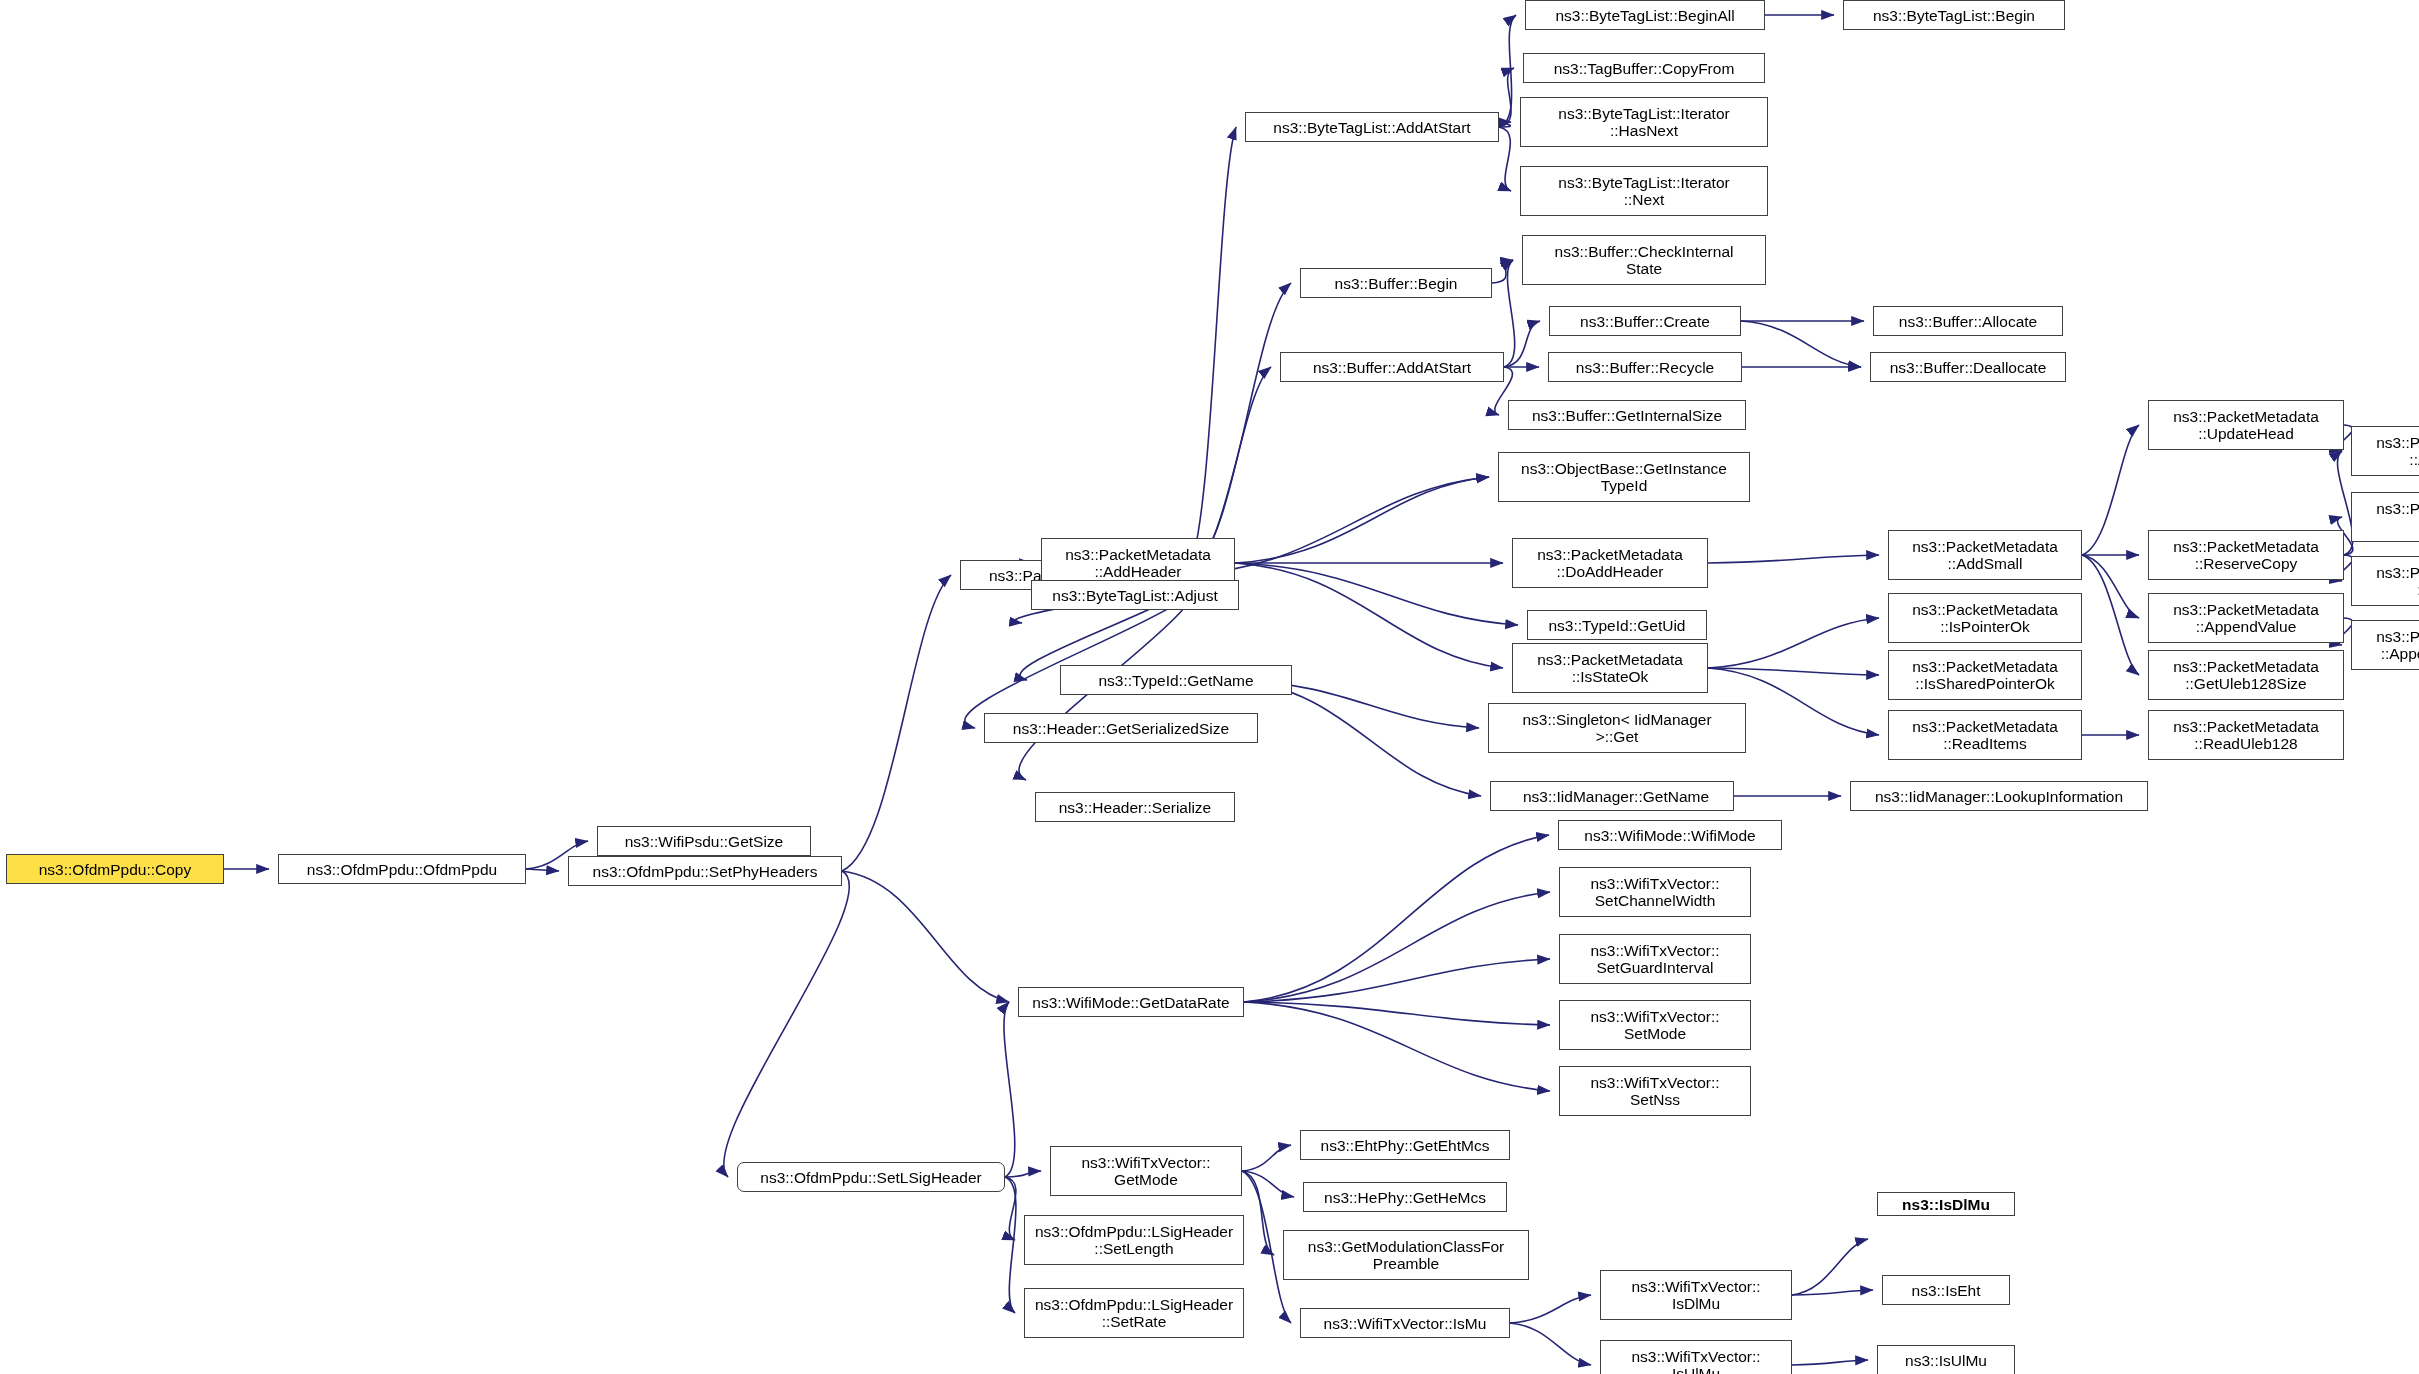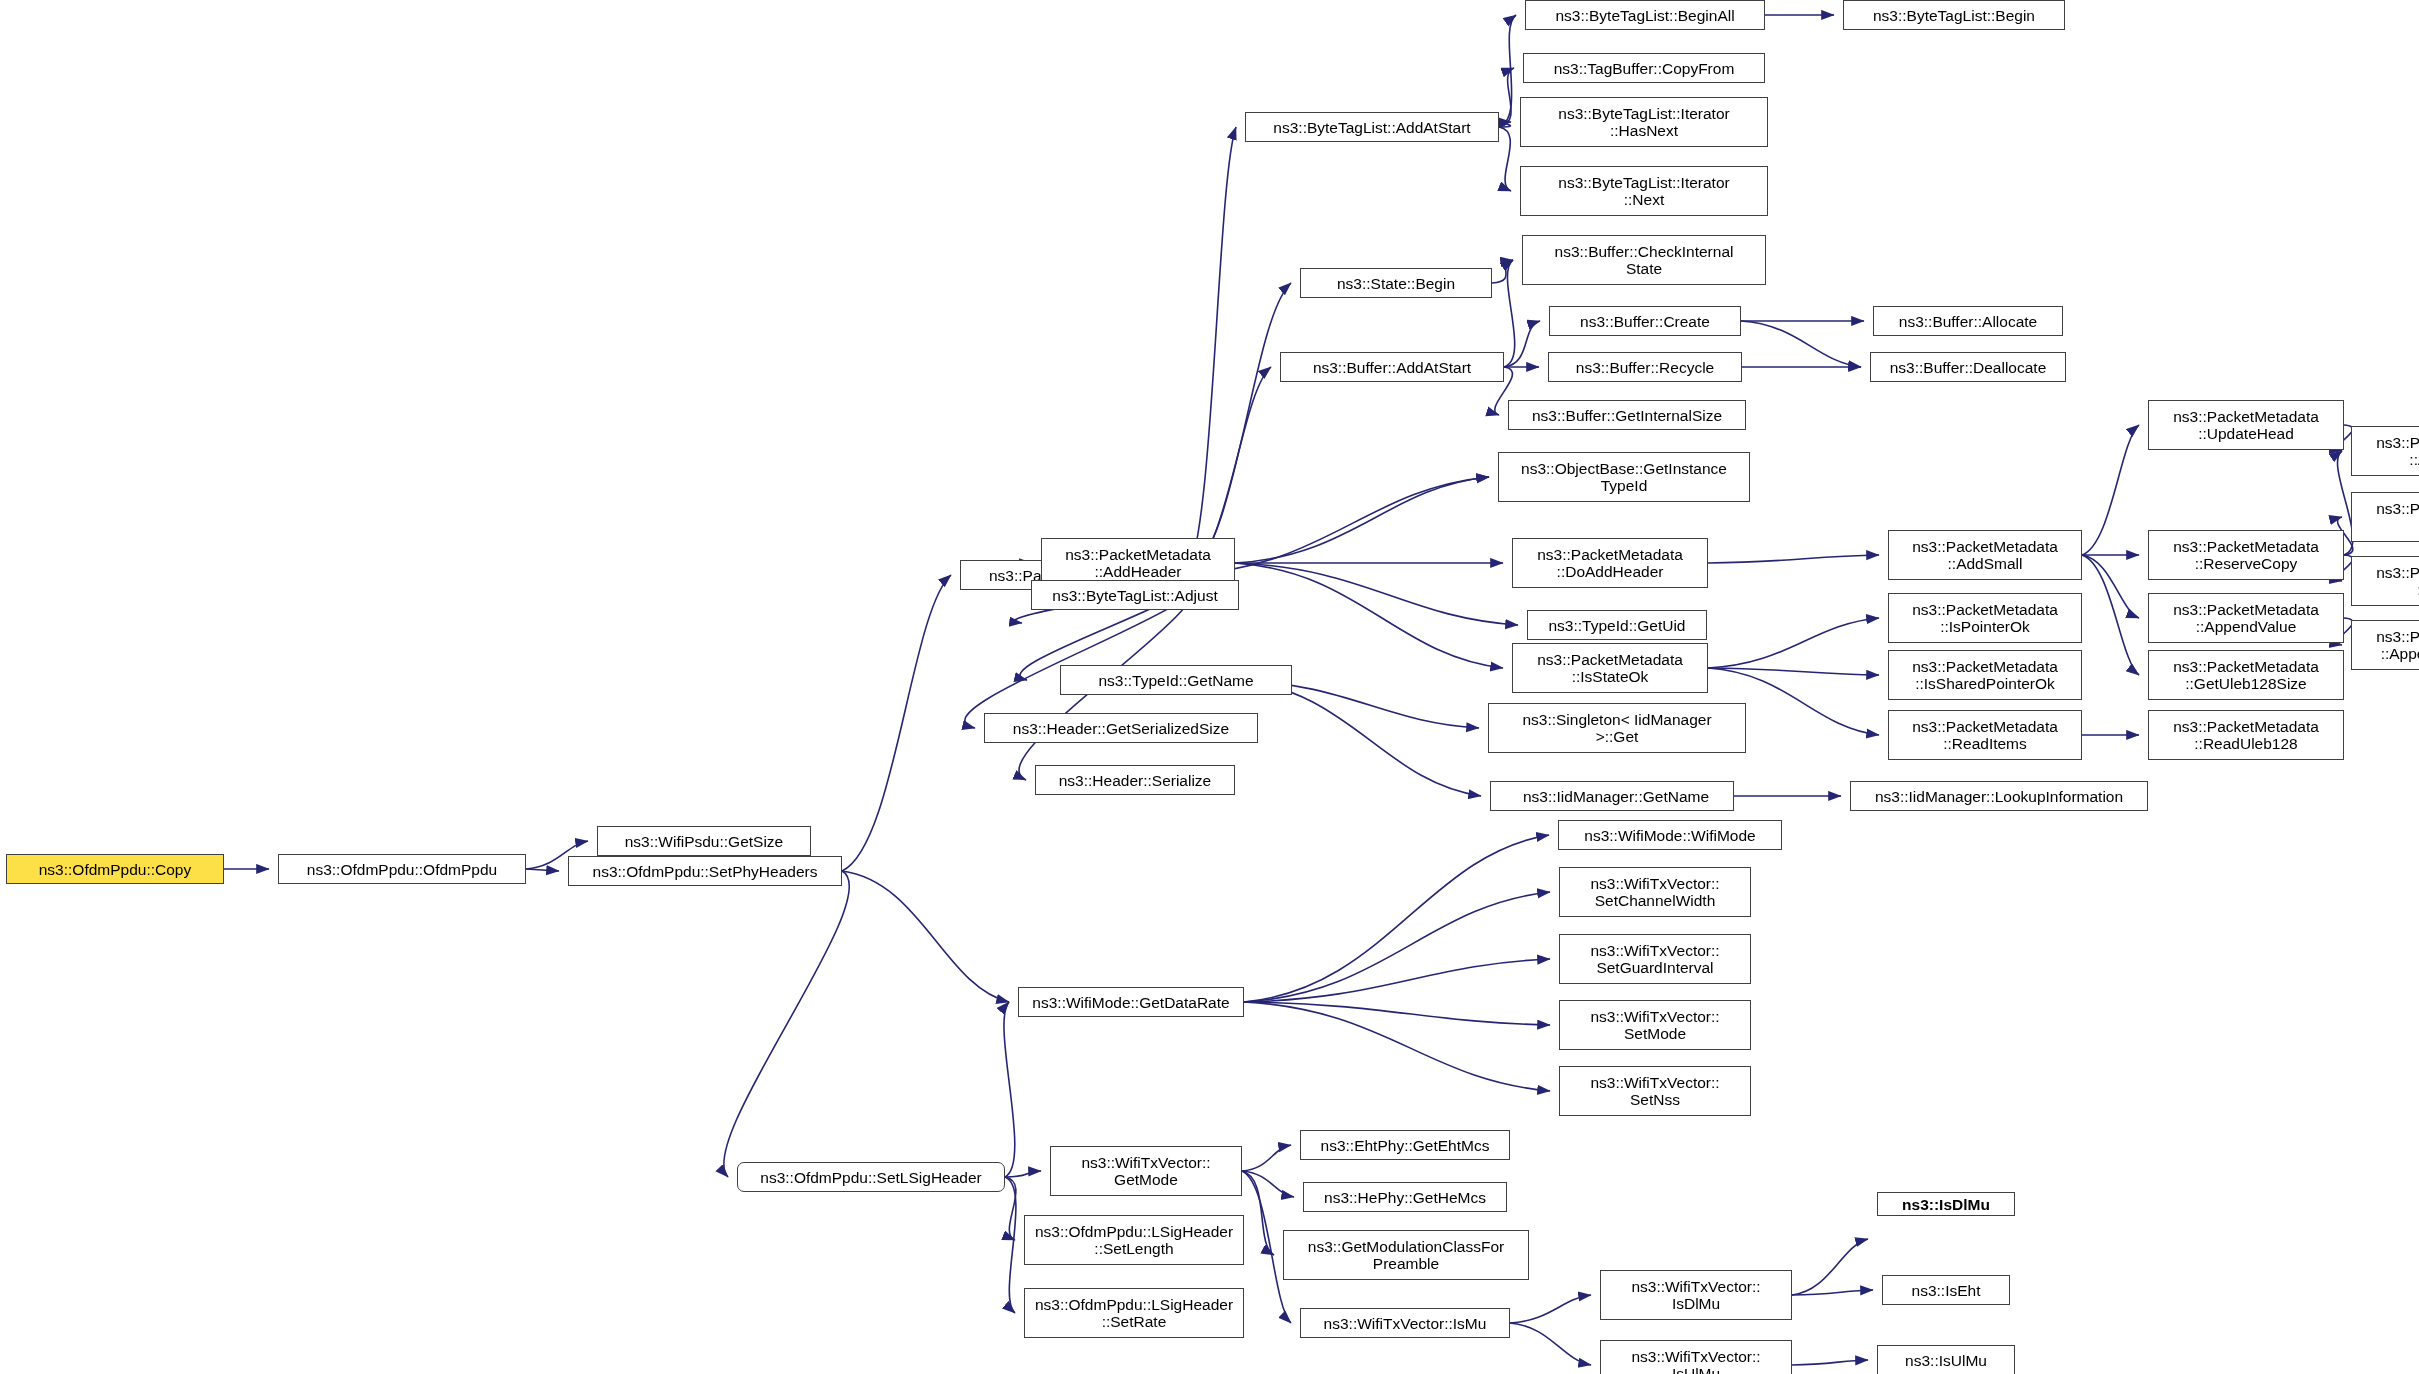--- a/index.html
+++ b/index.html
@@ -148,7 +148,7 @@
 ::Next</span></div>
       <div class="gnode" style="left: 1522px; top: 235px; width: 244px; height: 50px;"><span class="lbl">ns3::Buffer::CheckInternal
 State</span></div>
-      <div class="gnode" style="left: 1300px; top: 268px; width: 192px; height: 30px;"><span class="lbl">ns3::State::Begin</span></div>
+      <div class="gnode" style="left: 1300px; top: 268px; width: 192px; height: 30px;"><span class="lbl">ns3::Buffer::Begin</span></div>
       <div class="gnode" style="left: 1549px; top: 306px; width: 192px; height: 30px;"><span class="lbl">ns3::Buffer::Create</span></div>
       <div class="gnode" style="left: 1873px; top: 306px; width: 190px; height: 30px;"><span class="lbl">ns3::Buffer::Allocate</span></div>
       <div class="gnode" style="left: 1280px; top: 352px; width: 224px; height: 30px;"><span class="lbl">ns3::Buffer::AddAtStart</span></div>

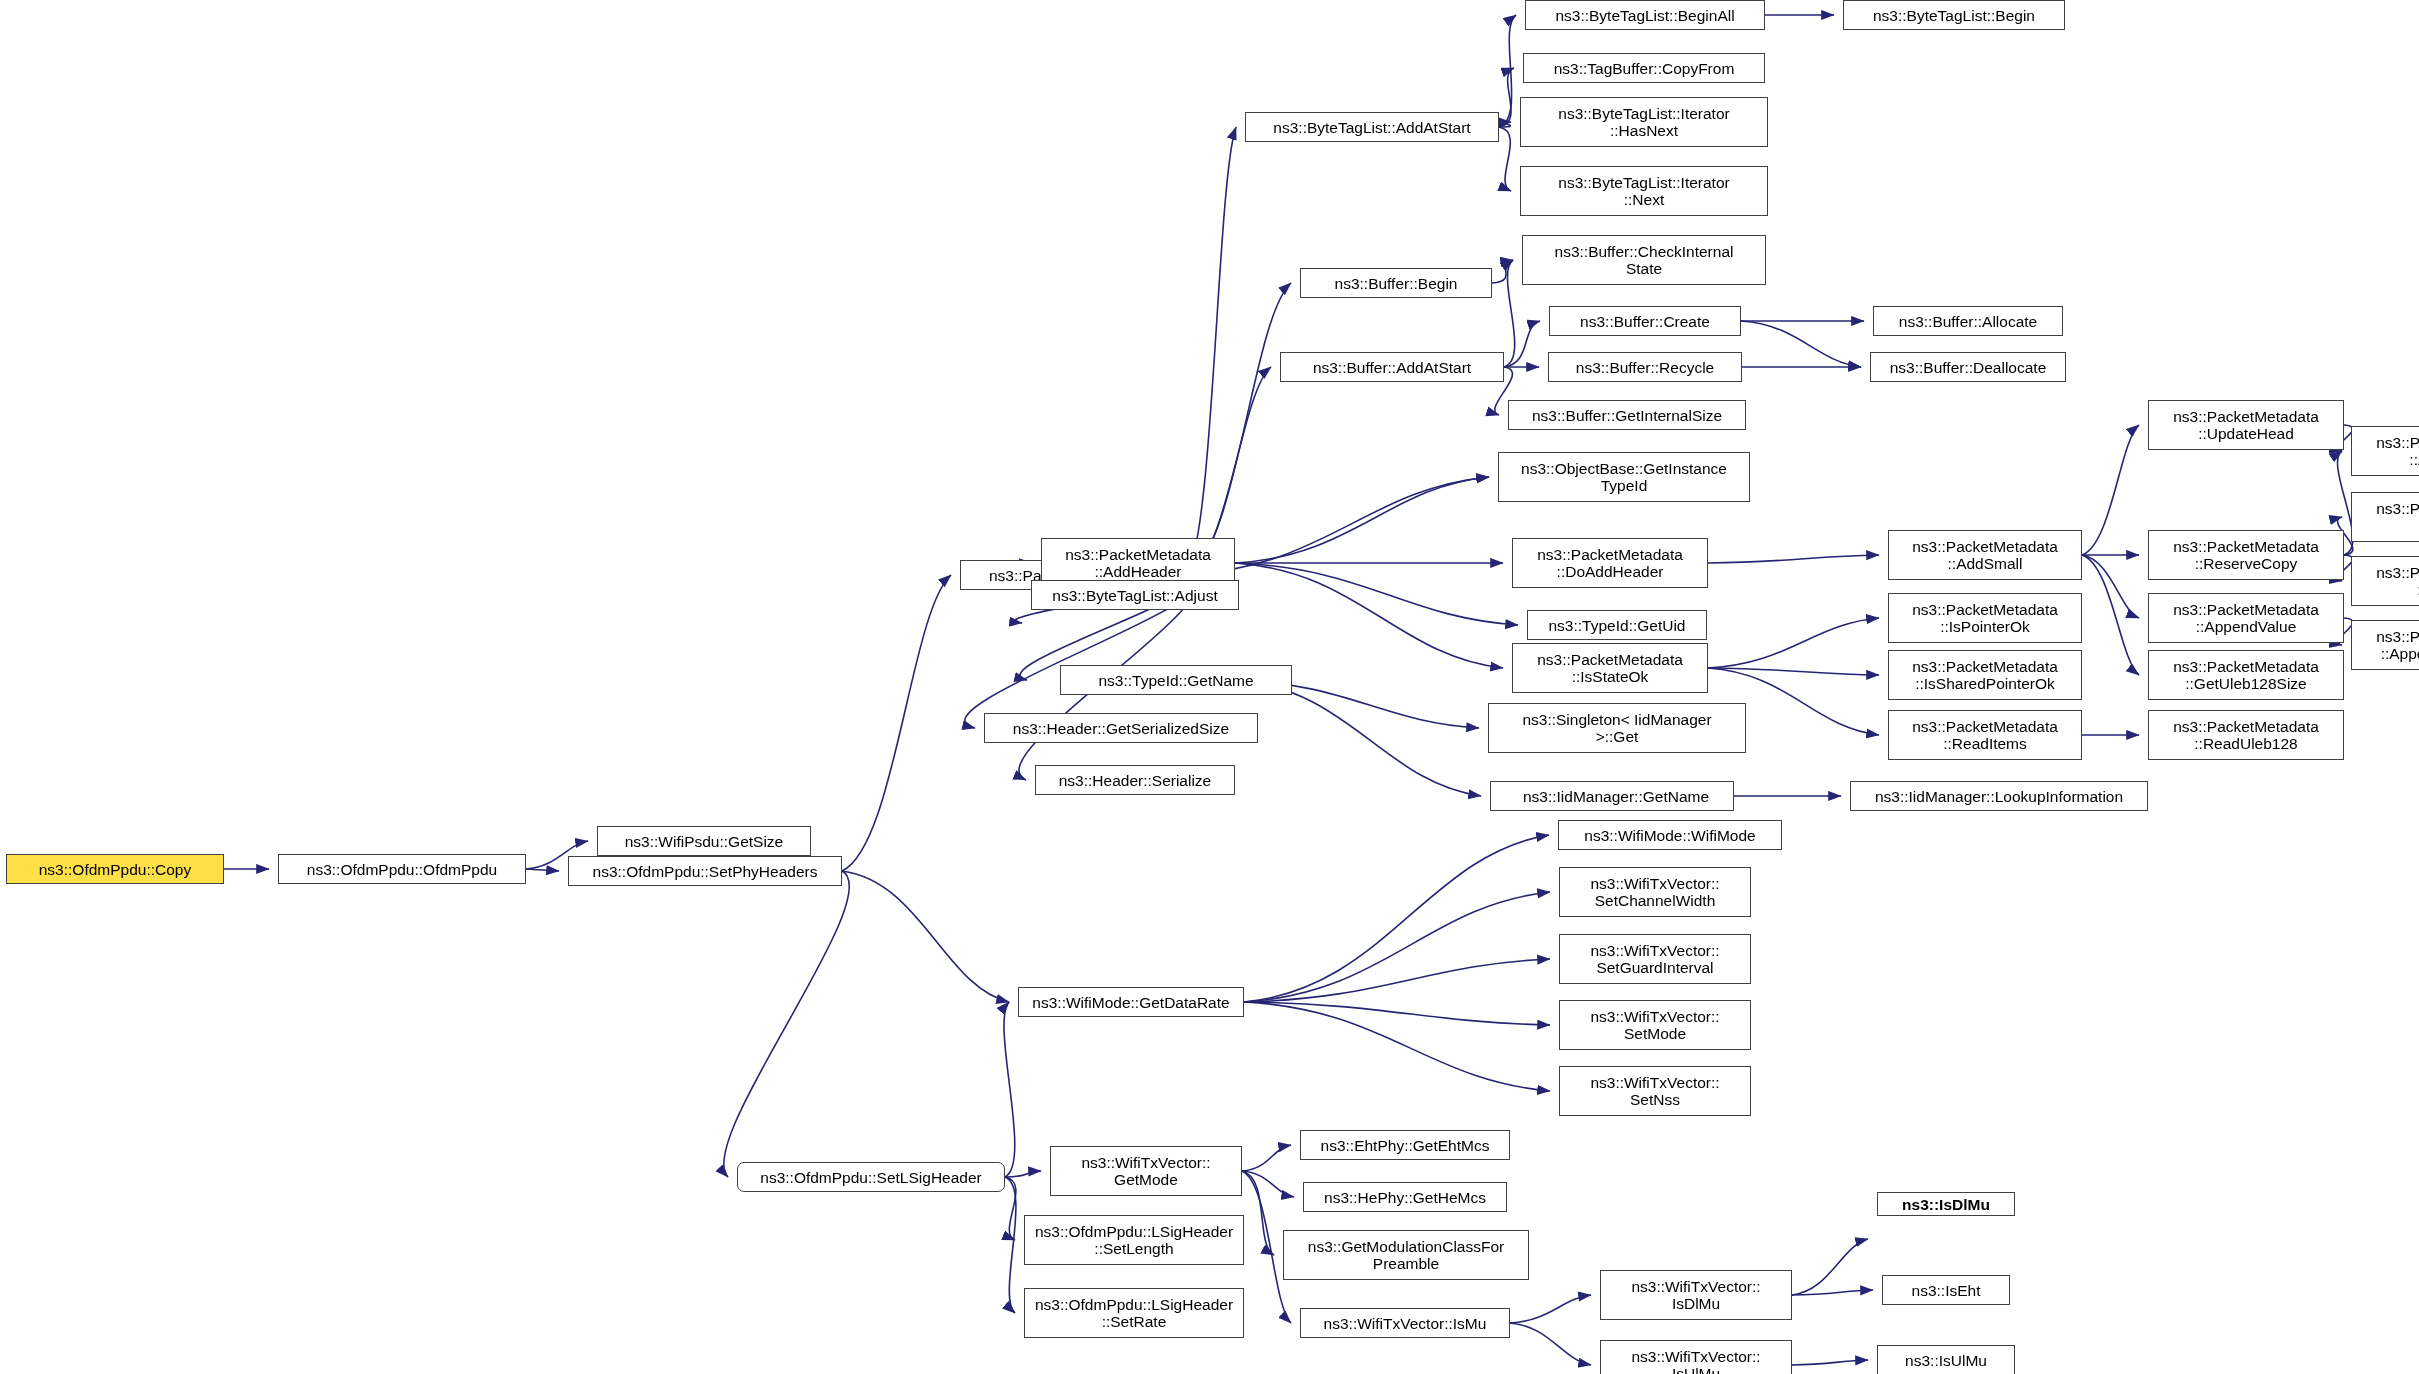--- a/index.html
+++ b/index.html
@@ -195,7 +195,7 @@
       <div class="gnode" style="left: 1488px; top: 703px; width: 258px; height: 50px;"><span class="lbl">ns3::Singleton&lt; IidManager
 &gt;::Get</span></div>
       <div class="gnode" style="left: 984px; top: 713px; width: 274px; height: 30px;"><span class="lbl">ns3::Header::GetSerializedSize</span></div>
-      <div class="gnode" style="left: 1035px; top: 765px; width: 200px; height: 30px;"><span class="lbl">ns3::Header::Serialize</span></div>
+      <div class="gnode" style="left: 1035px; top: 792px; width: 200px; height: 30px;"><span class="lbl">ns3::Header::Serialize</span></div>
       <div class="gnode" style="left: 1490px; top: 781px; width: 244px; height: 30px; padding-left: 12px;"><span class="lbl">ns3::IidManager::GetName</span></div>
       <div class="gnode" style="left: 1850px; top: 781px; width: 298px; height: 30px;"><span class="lbl">ns3::IidManager::LookupInformation</span></div>
       <div class="gnode" style="left: 1558px; top: 820px; width: 224px; height: 30px;"><span class="lbl">ns3::WifiMode::WifiMode</span></div>

